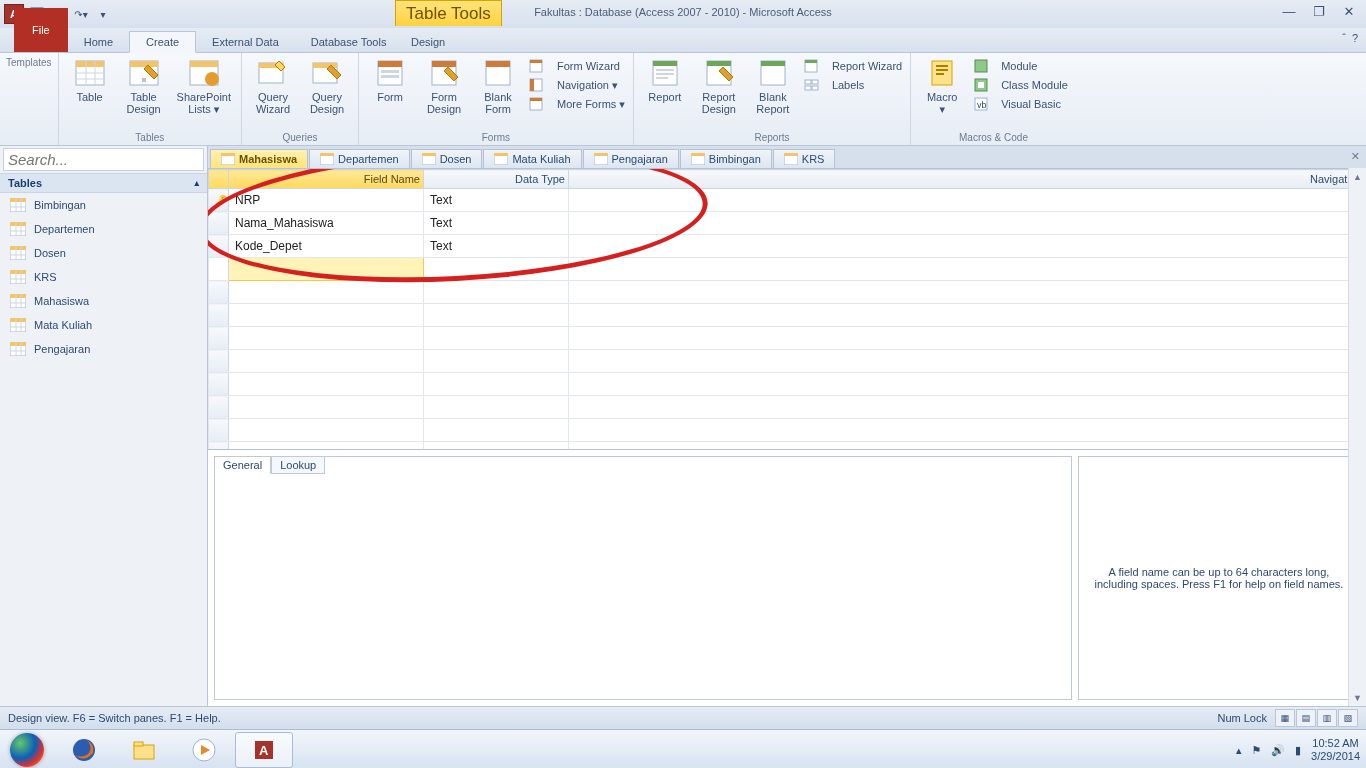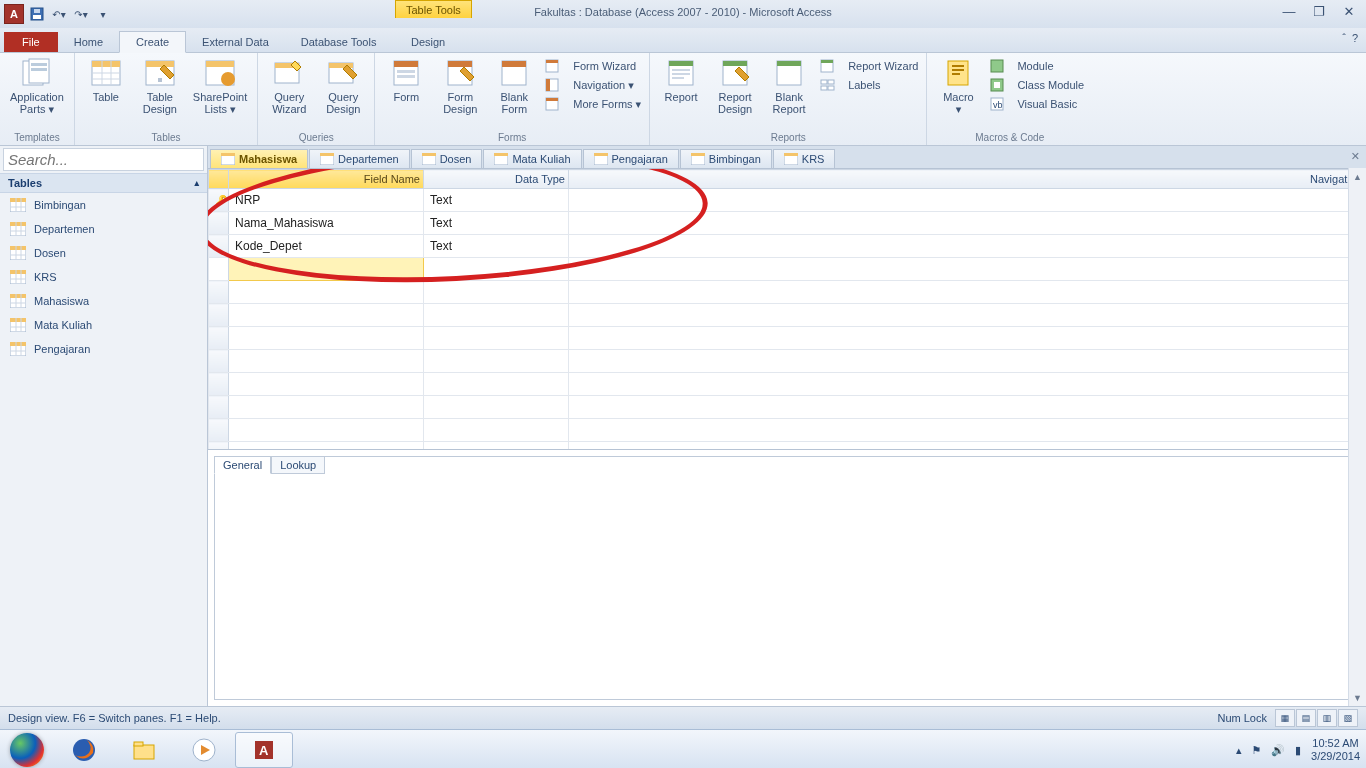--- a/index.html
+++ b/index.html
@@ -8,7 +8,7 @@
 .qat{display:flex;align-items:center;gap:4px;padding-left:4px}
 .qat .app-icon{width:18px;height:18px;background:#a3332b;border:1px solid #7a241d;display:flex;align-items:center;justify-content:center;color:#fff;font-weight:bold;font-size:11px}
 .qat .smbtn{width:18px;height:18px;display:flex;align-items:center;justify-content:center;color:#3b5273;font-size:10px}
-.table-tools{position:absolute;left:395px;top:0;background:linear-gradient(#ffe37a,#ffd23f);border:1px solid #d6a500;border-bottom:none;padding:3px 10px 2px;font-size:11px;color:#6b5300}
+.table-tools{position:absolute;left:395px;top:0;background:linear-gradient(#ffe37a,#ffd23f);border:1px solid #d6a500;border-bottom:none;padding:3px 10px 2px;font-size:17px;color:#6b5300}
 .title-text{position:absolute;left:50%;transform:translateX(-50%);top:6px;color:#4a5d77}
 .win-ctrls{position:absolute;right:6px;top:4px;display:flex;gap:8px;color:#3b5273}
 .win-ctrls span{width:22px;text-align:center;font-size:13px}

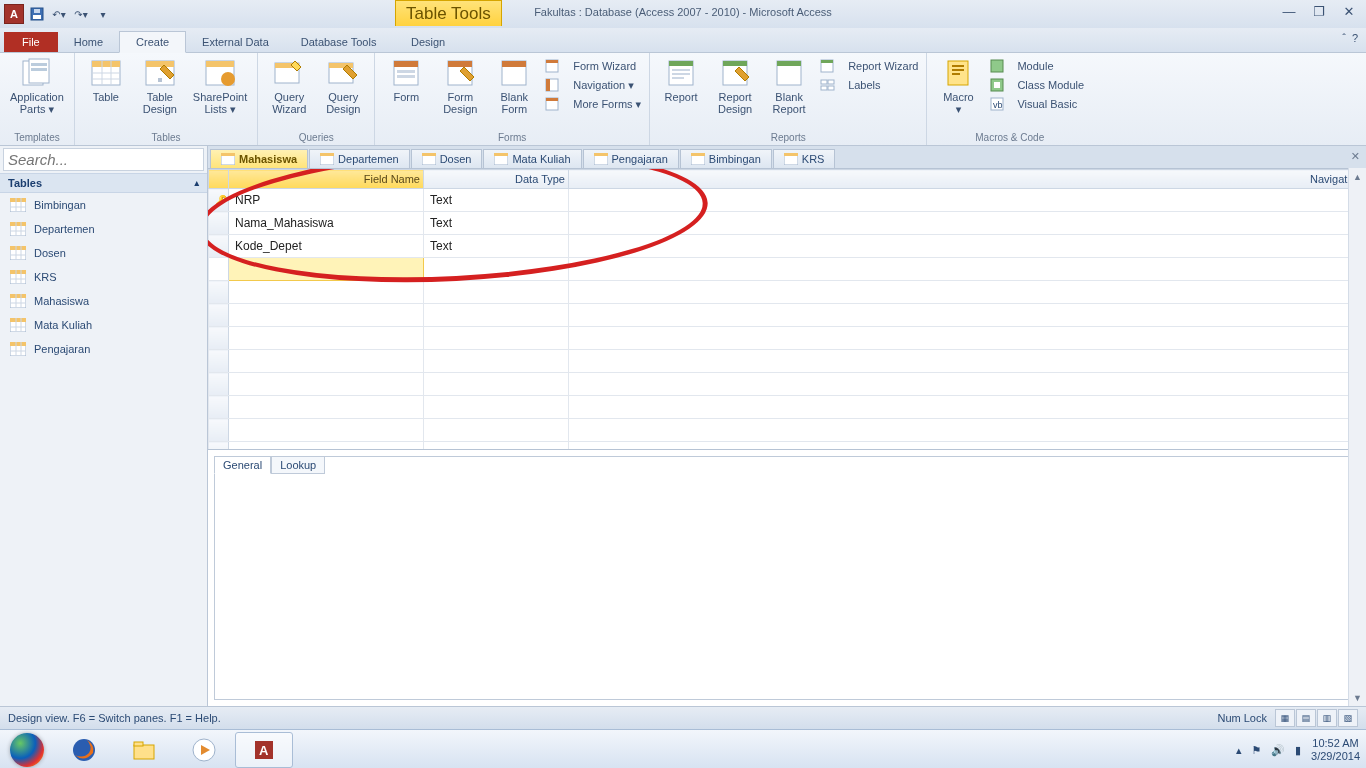--- a/index.html
+++ b/index.html
@@ -14,7 +14,7 @@
 .win-ctrls span{width:22px;text-align:center;font-size:13px}
 
 .tabrow{height:24px;background:linear-gradient(#e6ecf4,#d7e1ee);display:flex;align-items:flex-end;border-bottom:1px solid #bac6d6;position:relative}
-.file-tab{background:#b12f24;color:#fff;padding:4px 18px;margin-left:4px}
+.file-tab{background:#b12f24;color:#fff;padding:16px 18px;margin-left:14px}
 .tab{padding:4px 16px;color:#3b5273}
 .tab.active{background:#f3f6fa;border:1px solid #bac6d6;border-bottom:1px solid #f3f6fa;margin-bottom:-1px}
 .tab.design{position:absolute;left:395px}

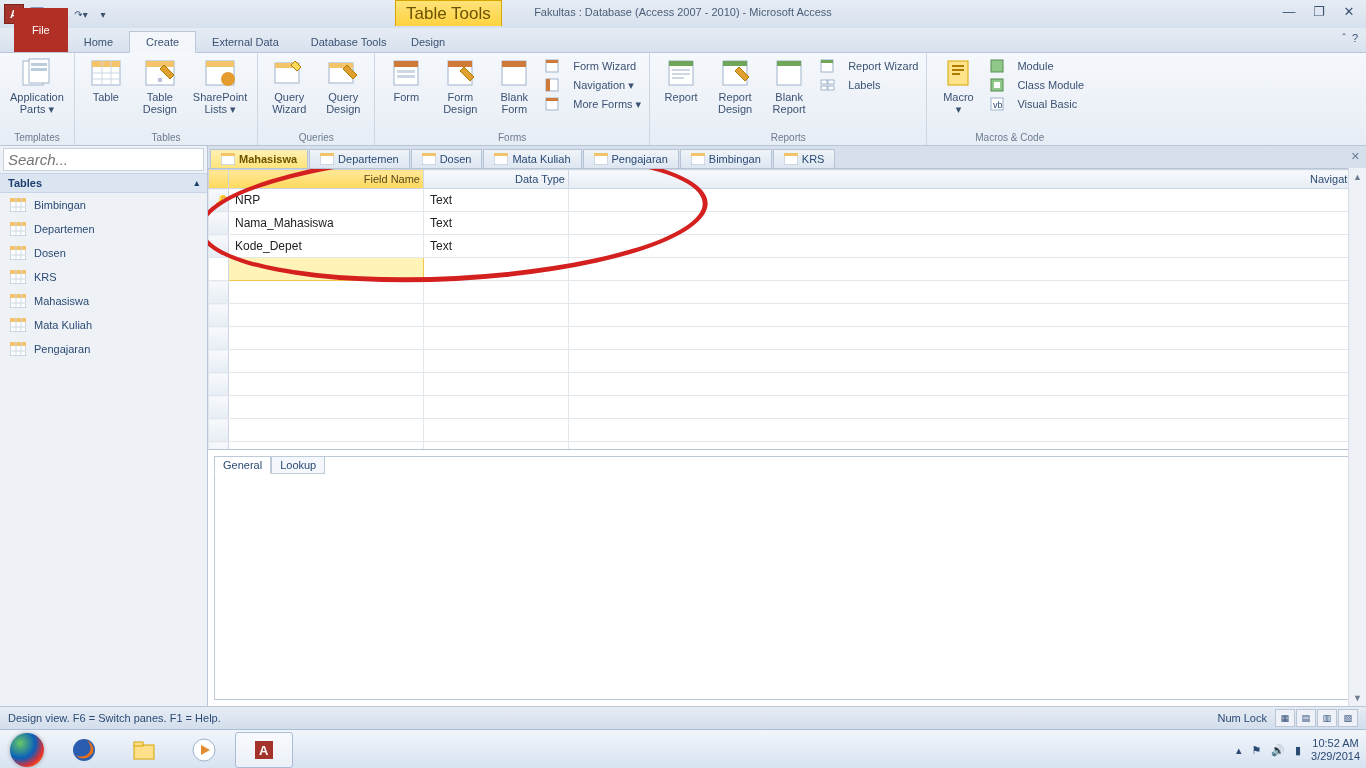--- a/index.html
+++ b/index.html
@@ -126,20 +126,6 @@
 
 <div class="ribbon">
   <div class="group">
-    <div class="items">
-      <div class="bigbtn">
-        <div class="ic">
-            <svg width="32" height="32">
-              <rect x="2" y="4" width="20" height="24" fill="#fff" stroke="#9fb3cc"></rect>
-              <rect x="8" y="2" width="20" height="24" fill="#fff" stroke="#9fb3cc"></rect>
-              <rect x="10" y="6" width="16" height="3" fill="#bcd"></rect>
-              <rect x="10" y="11" width="16" height="3" fill="#bcd"></rect>
-            </svg>
-          </div>
-        <div class="lbl">Application
-Parts ▾</div>
-      </div>
-    </div>
     <div class="glabel">Templates</div>
   </div>
 

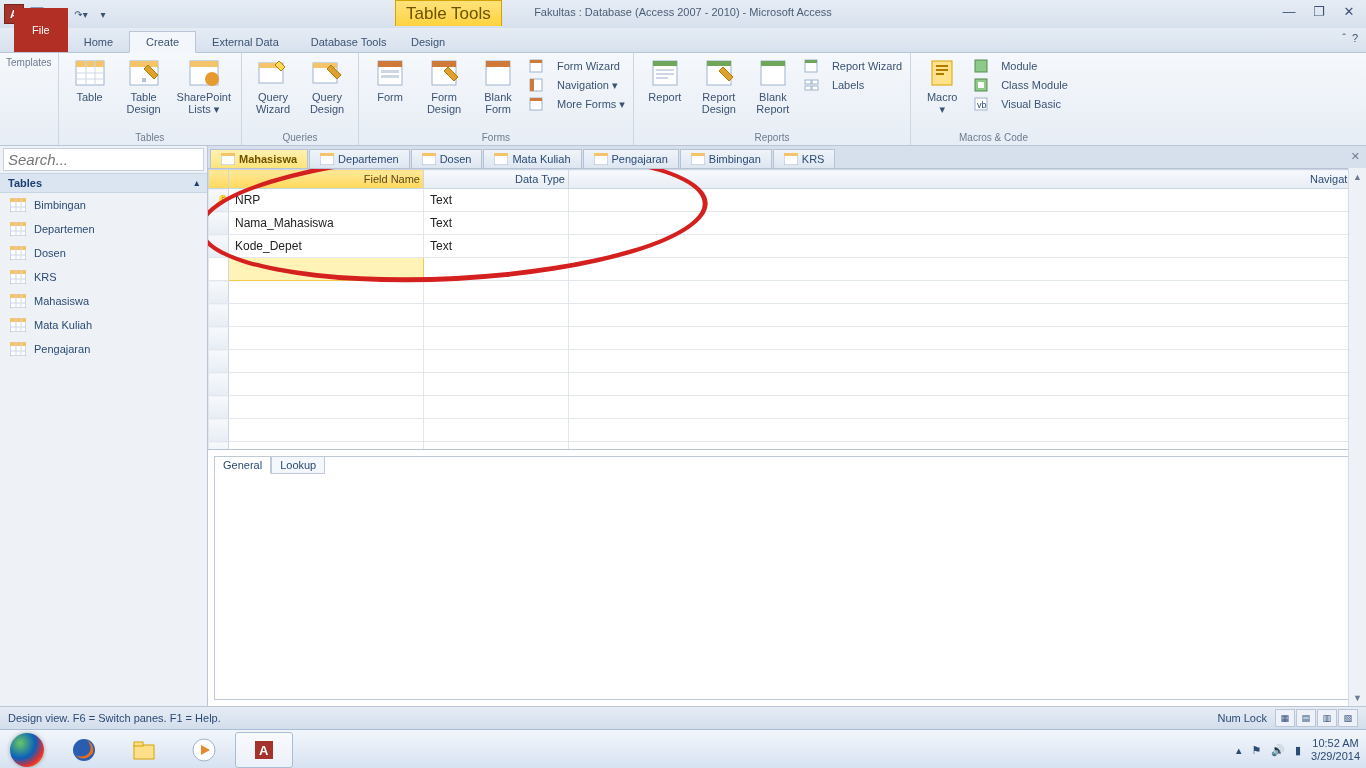--- a/index.html
+++ b/index.html
@@ -615,6 +615,7 @@
           <div class="fp-tab">Lookup</div>
         </div>
       </div>
+      <div class="fp-right">A field name can be up to 64 characters long, including spaces. Press F1 for help on field names.</div>
     </div>
 
     <div class="vscroll">

